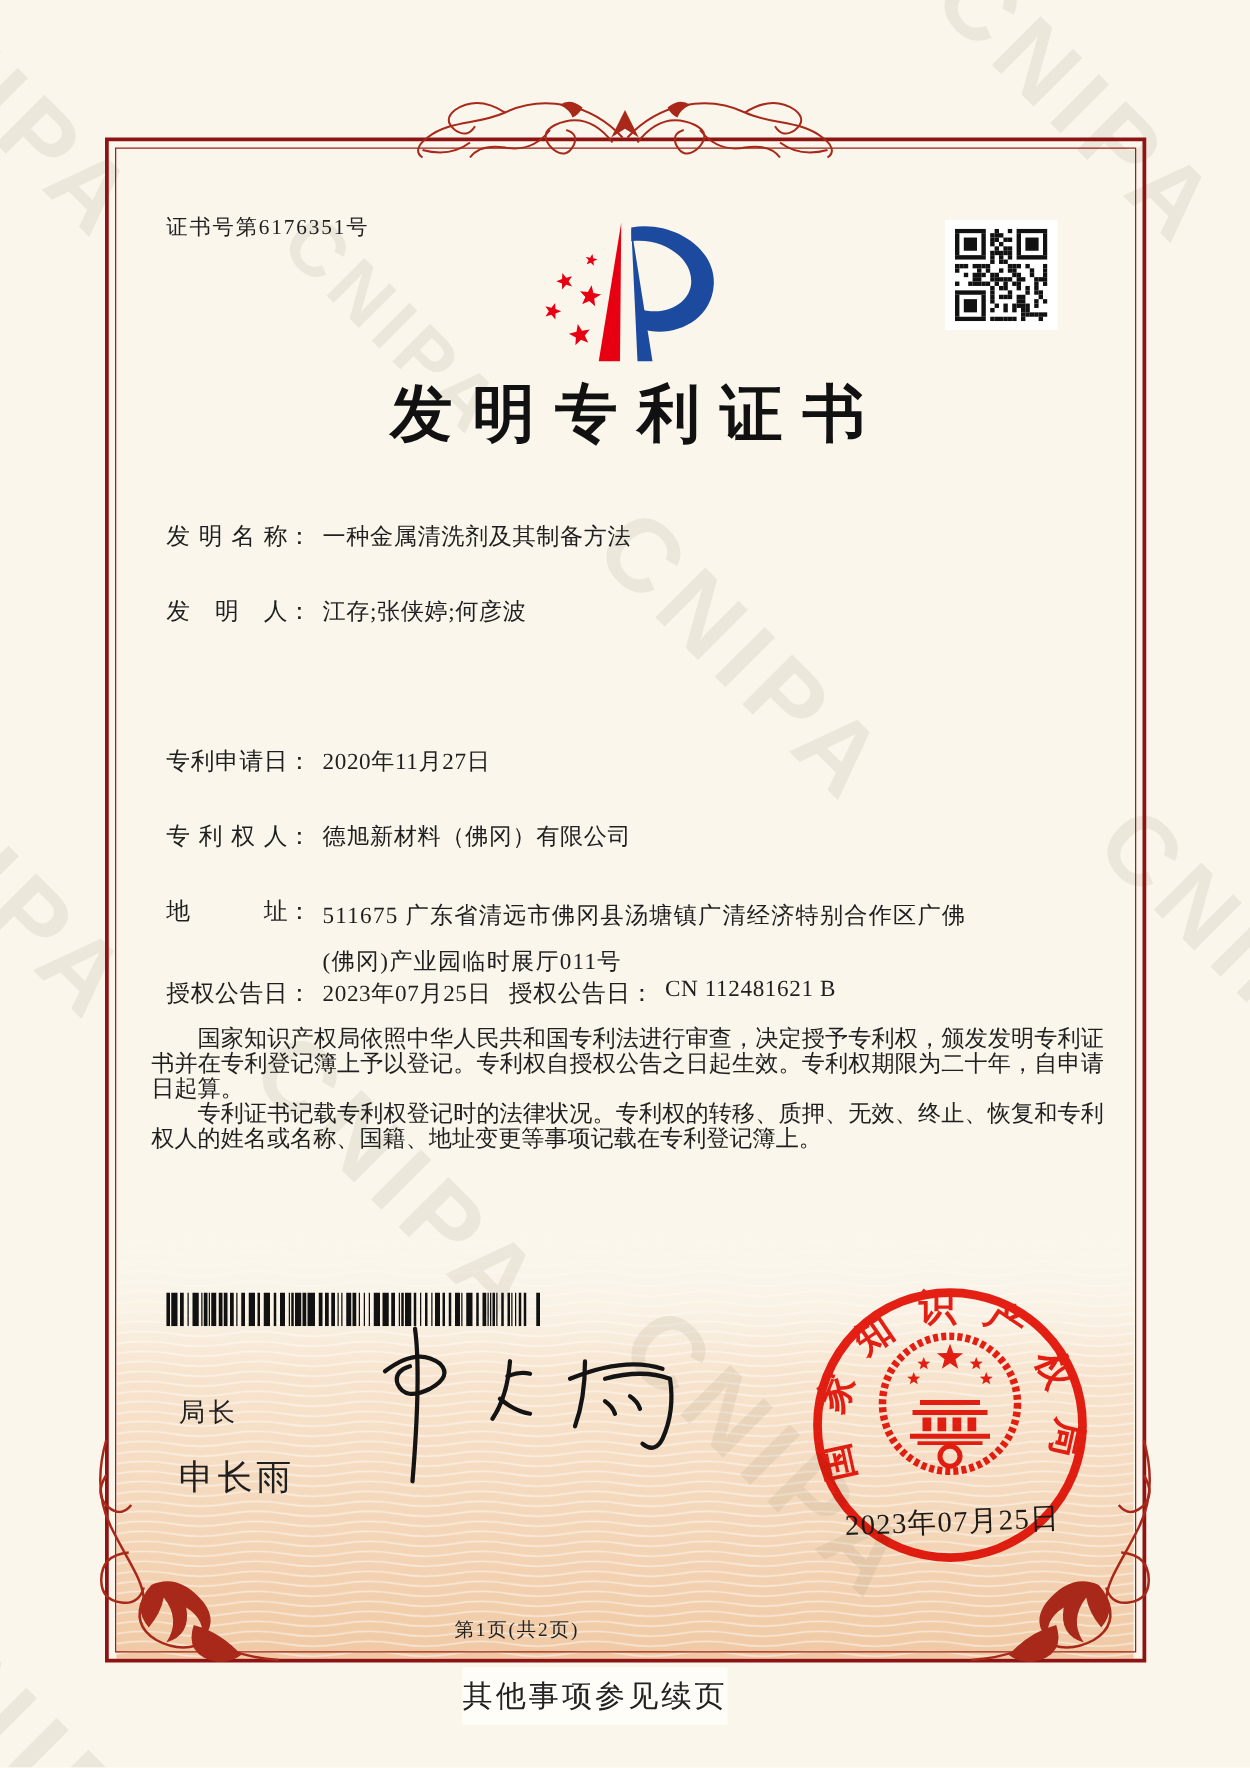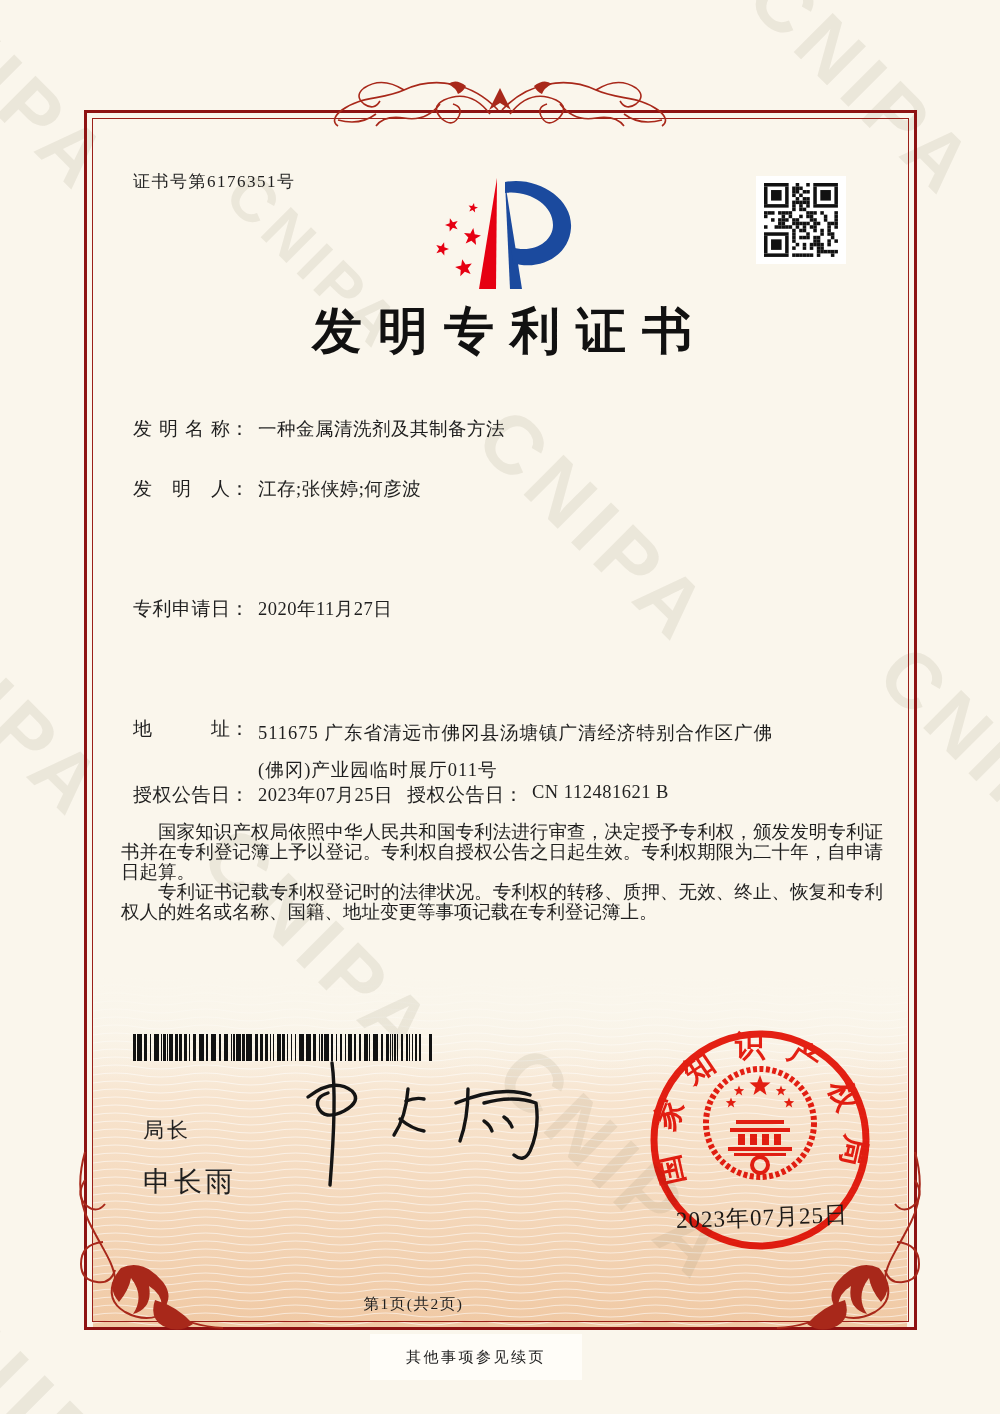--- a/index.html
+++ b/index.html
@@ -299,6 +299,9 @@
   <div class="frow" style="top:596px">
     <span class="flabel">专利申请日</span><span class="fcolon">：</span><span class="fvalue">2020年11月27日</span>
   </div>
+  <div class="frow" style="top:656px">
+    <span class="flabel">专利权人</span><span class="fcolon">：</span><span class="fvalue">德旭新材料（佛冈）有限公司</span>
+  </div>
   <div class="frow addr" style="top:716px">
     <span class="flabel">地址</span><span class="fcolon">：</span><span class="fvalue">511675 广东省清远市佛冈县汤塘镇广清经济特别合作区广佛(佛冈)产业园临时展厅011号</span>
   </div>

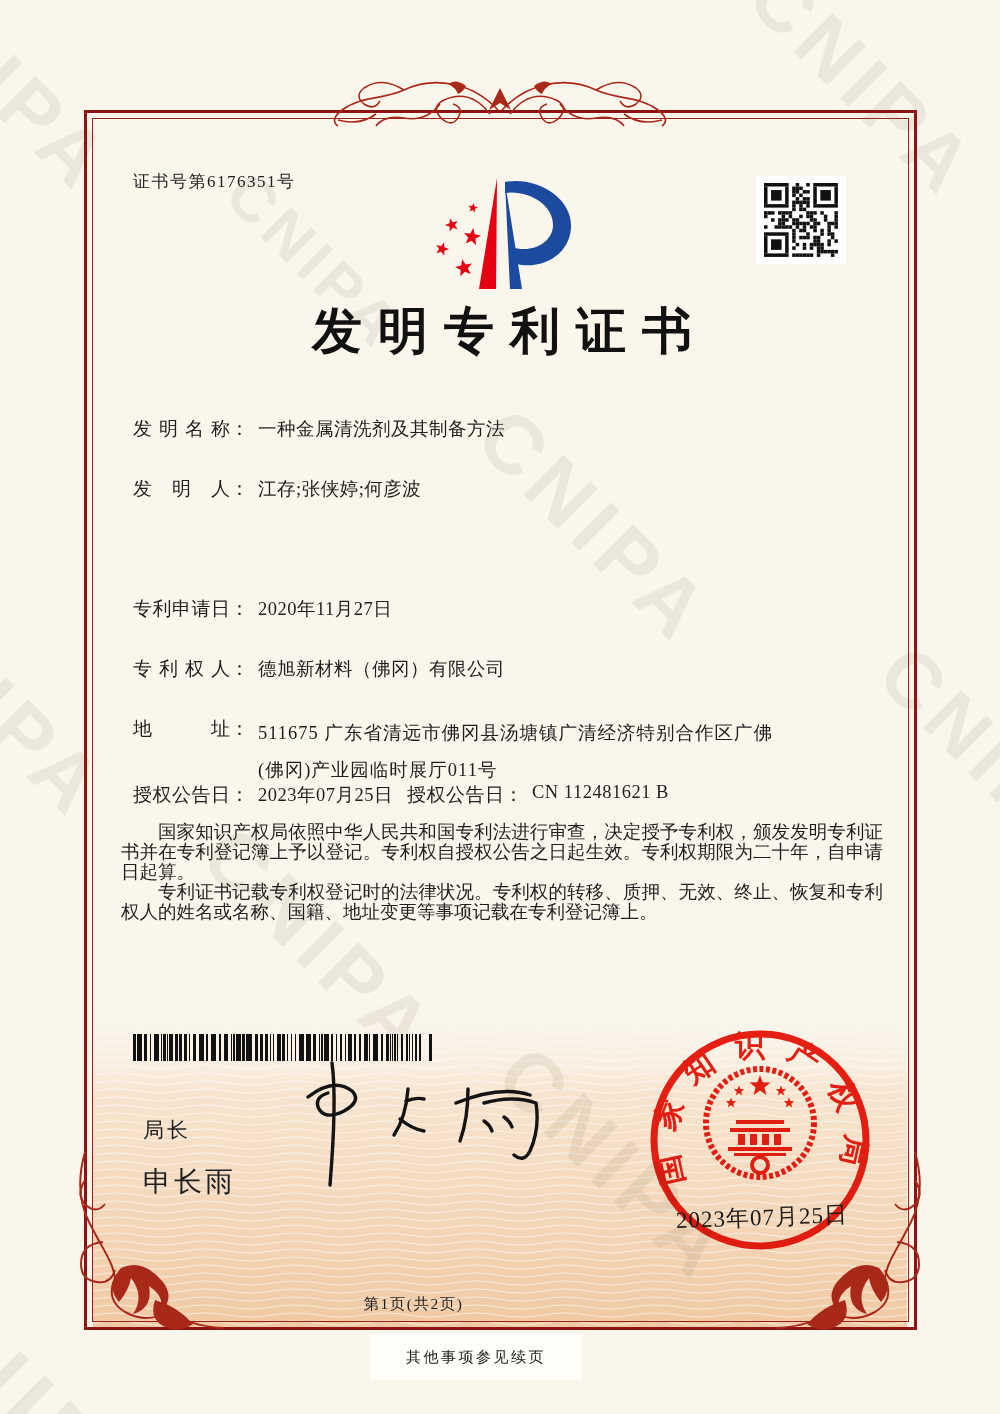--- a/index.html
+++ b/index.html
@@ -47,7 +47,7 @@
     font-size:15.5px; letter-spacing:1.5px; z-index:5;}
   .footer-patch{position:absolute; left:370px; top:1334px; width:212px; height:46px;
     background:#fffdf8; z-index:5; display:flex; align-items:center; justify-content:center;}
-  .footer-note{font-size:15px; letter-spacing:2.5px; color:#222;}
+  .footer-note{font-size:24px; letter-spacing:2.5px; color:#222;}
 </style>
 </head>
 <body>

